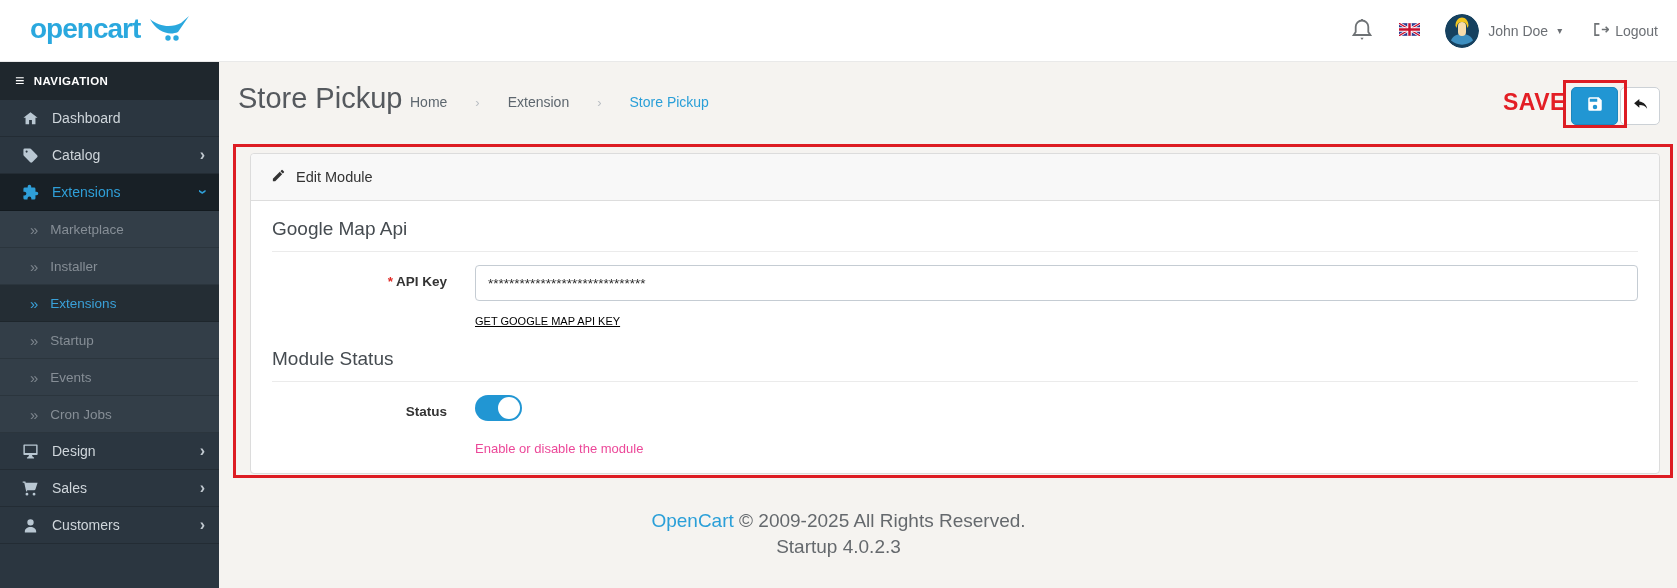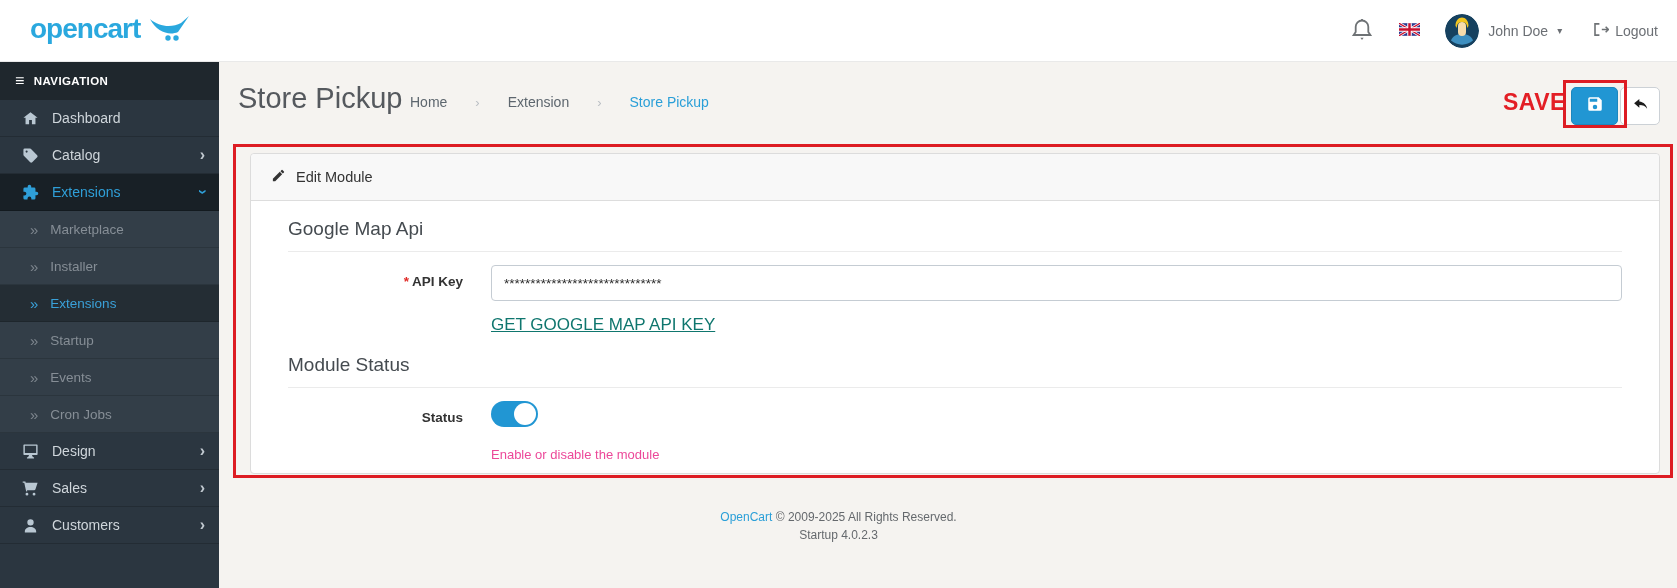--- a/index.html
+++ b/index.html
@@ -90,7 +90,7 @@
     display:flex; align-items:center; gap:10px; padding-left:20px;
     font-size:14.5px; color:#333;
   }
-  .panel-body { padding:0 37px; }
+  .panel-body { padding:0 21px; }
   .section-heading {
     margin-top:17px; font-size:19px; color:#454b50; font-weight:400;
     padding-bottom:11px; border-bottom:1px solid #ebebeb;

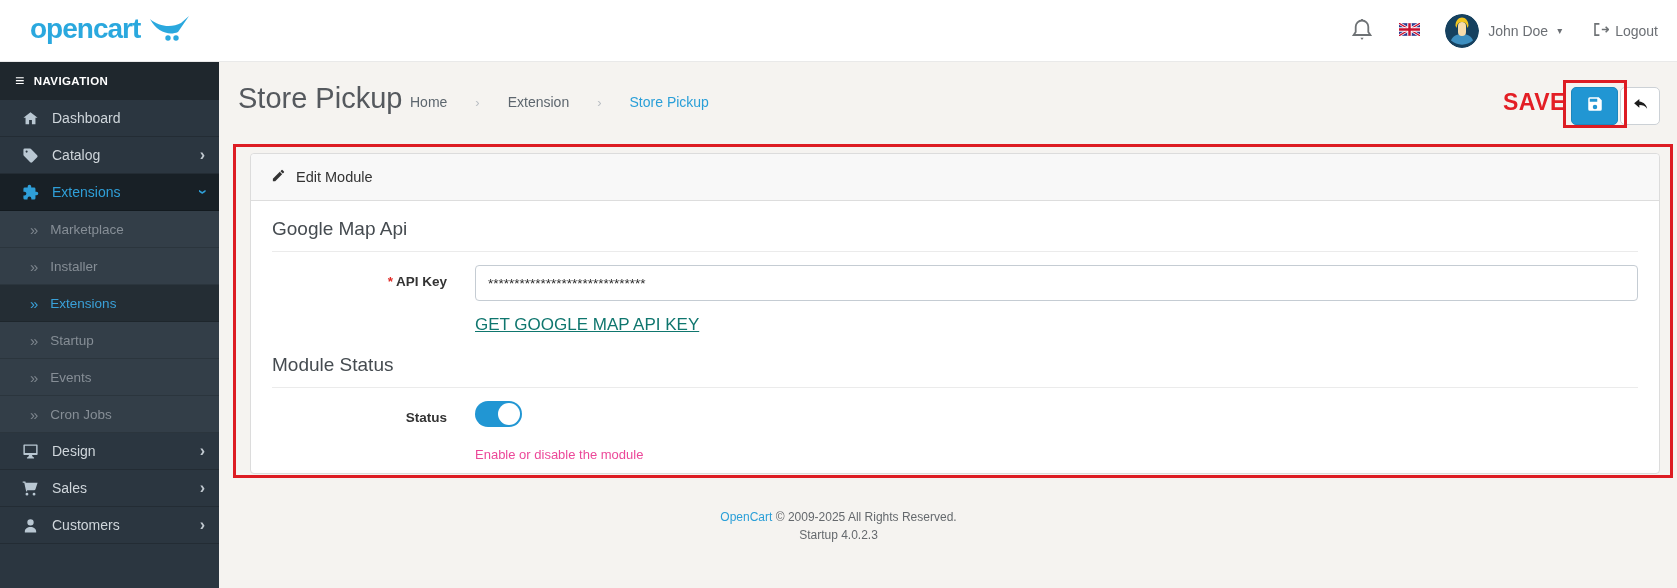--- a/index.html
+++ b/index.html
@@ -103,7 +103,7 @@
     width:100%; height:36px; border:1px solid #c5ccd3; border-radius:4px;
     padding:0 12px; font-size:13.5px; color:#2b2b2b; font-family:"Liberation Sans", sans-serif;
   }
-  .get-key-link { display:inline-block; margin-top:14px; font-size:17px; color:#0f766e; text-decoration:underline; cursor:pointer; }
+  .get-key-link { display:inline-block; margin-top:14px; font-size:11px; color:#000000; text-decoration:underline; cursor:pointer; }
   .status-heading { margin-top:19px; }
   .toggle {
     width:47px; height:26px; border-radius:13px; background:#b5bcc2; position:relative; cursor:pointer;

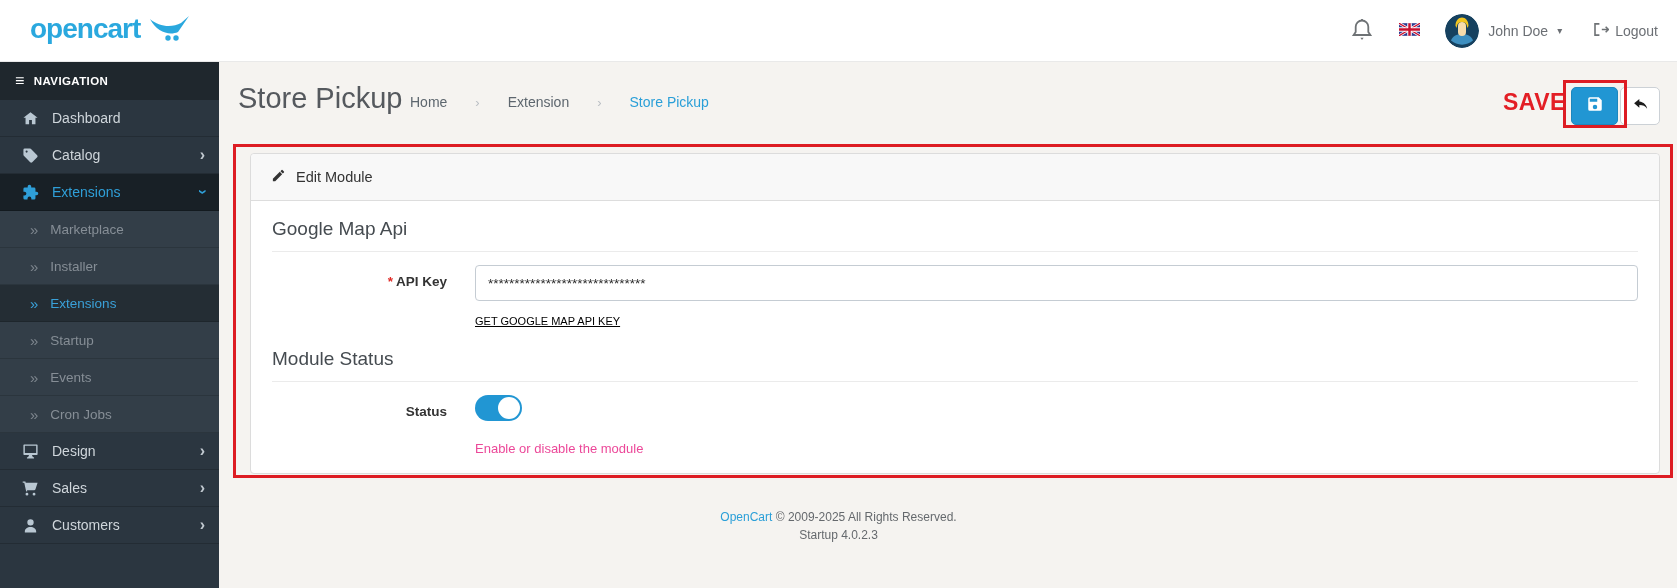--- a/index.html
+++ b/index.html
@@ -117,7 +117,7 @@
   .help-text { margin-top:20px; font-size:13px; color:#ec4899; }
 
   
-  .footer { position:absolute; left:0; right:0; top:510px; text-align:center; font-size:12px; color:#65696d; z-index:6; }
+  .footer { position:absolute; left:0; right:0; top:510px; text-align:center; font-size:19px; color:#65696d; z-index:6; }
   .footer a { color:#2a9fd8; text-decoration:none; cursor:pointer; }
   .footer .version { margin-top:4px; }
 

